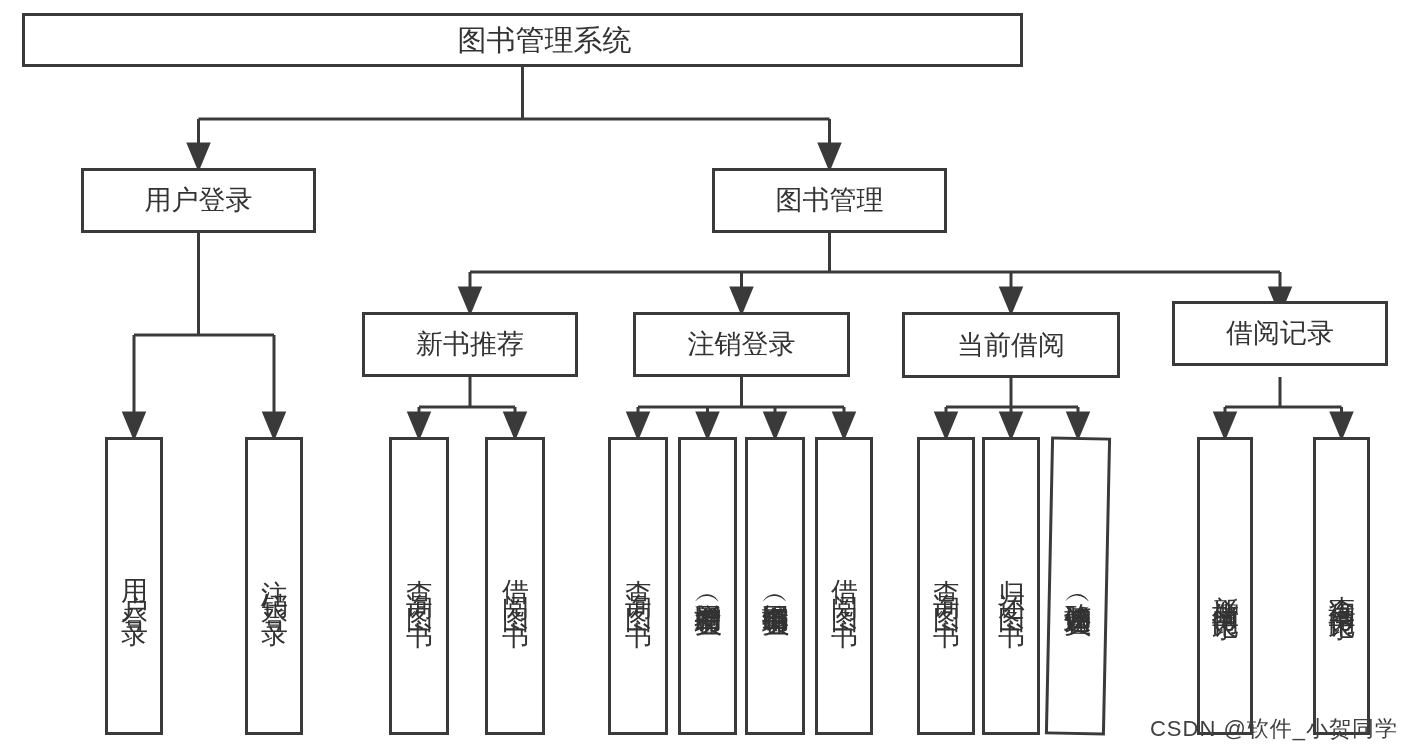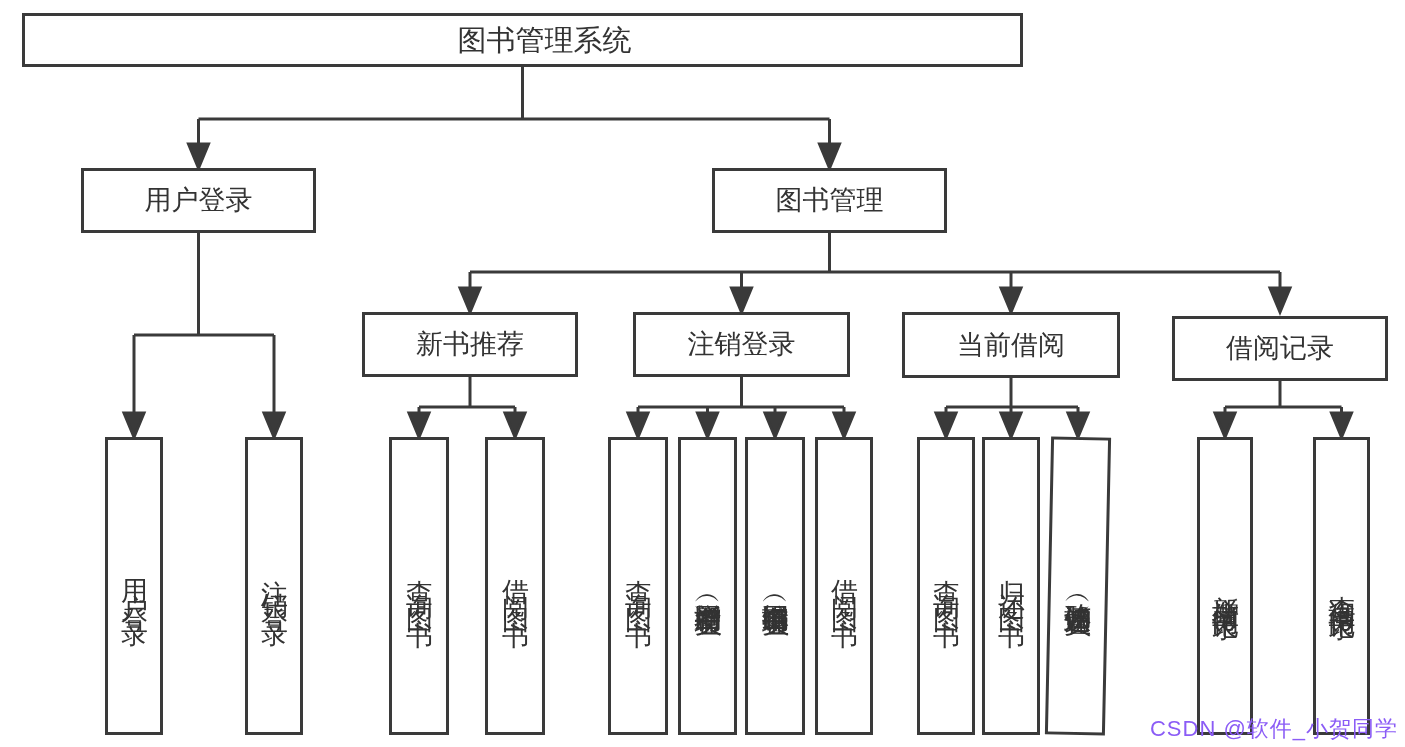--- a/index.html
+++ b/index.html
@@ -134,7 +134,7 @@
   <div class="box h-node" style="left:902px; top:312px; width:218px; height:66px;">
     <span>当前借阅</span>
   </div>
-  <div class="box h-node" style="left:1172px; top:316px; width:216px; height:65px;">
+  <div class="box h-node" style="left:1172px; top:301px; width:216px; height:65px;">
     <span>借阅记录</span>
   </div>
 

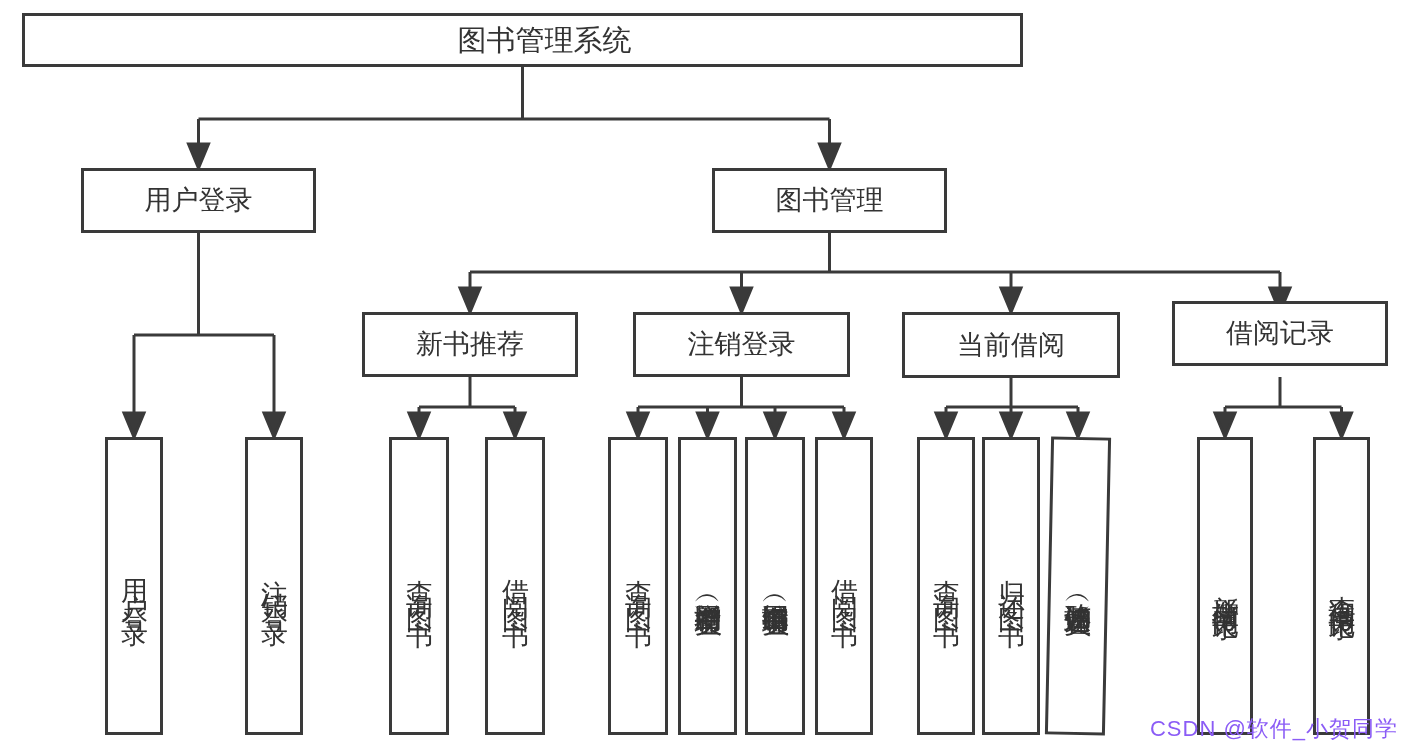--- a/index.html
+++ b/index.html
@@ -40,7 +40,7 @@
     right: 7px;
     bottom: 3px;
     font-size: 22px;
-    color: #8b5cf6;
+    color: #404040;
     letter-spacing: 1px;
     white-space: nowrap;
   }

